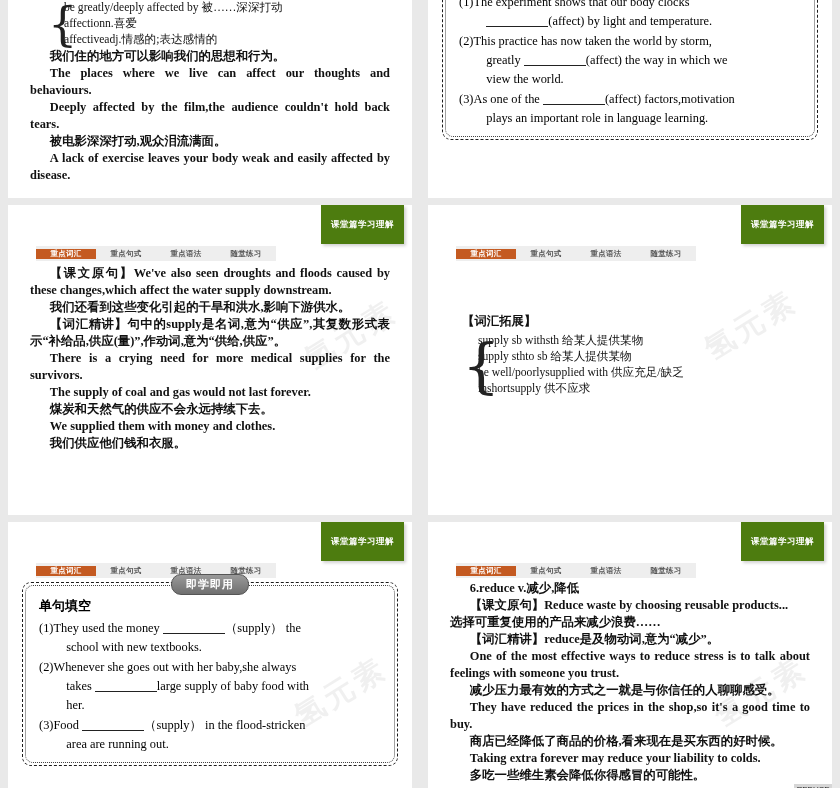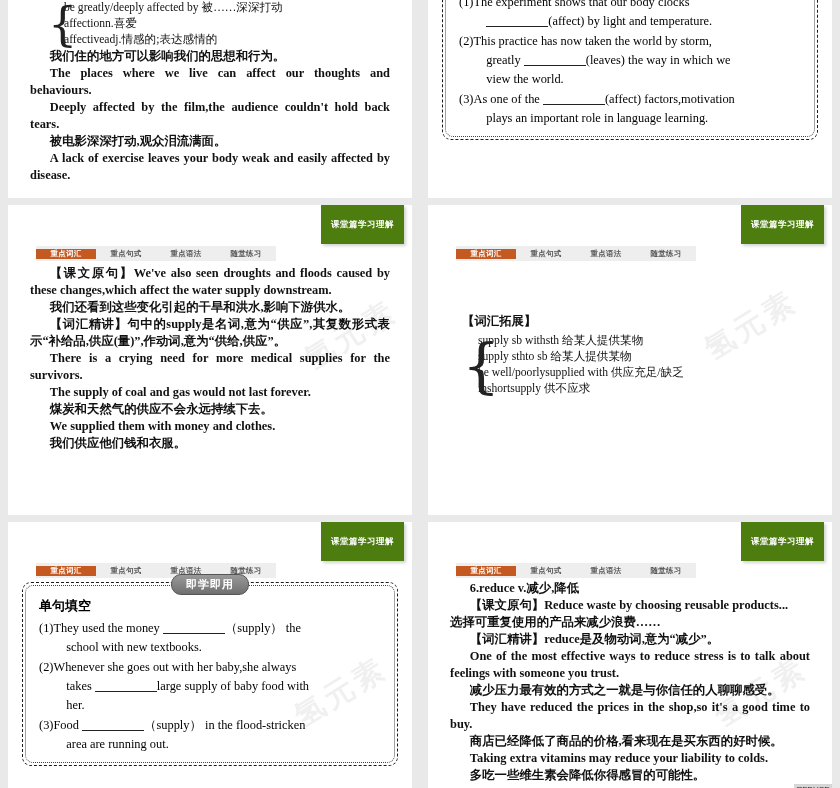--- a/index.html
+++ b/index.html
@@ -90,7 +90,7 @@
       </p>
       <p class="q">
         <span>(2)</span><span>This practice has now taken the world by storm,</span>
-        <span class="hang"><span>greatly </span><span class="blank"></span><span>(leaves) the way in which we</span></span>
+        <span class="hang"><span>greatly </span><span class="blank"></span><span>(affect) the way in which we</span></span>
         <span class="hang">view the world.</span>
       </p>
       <p class="q">

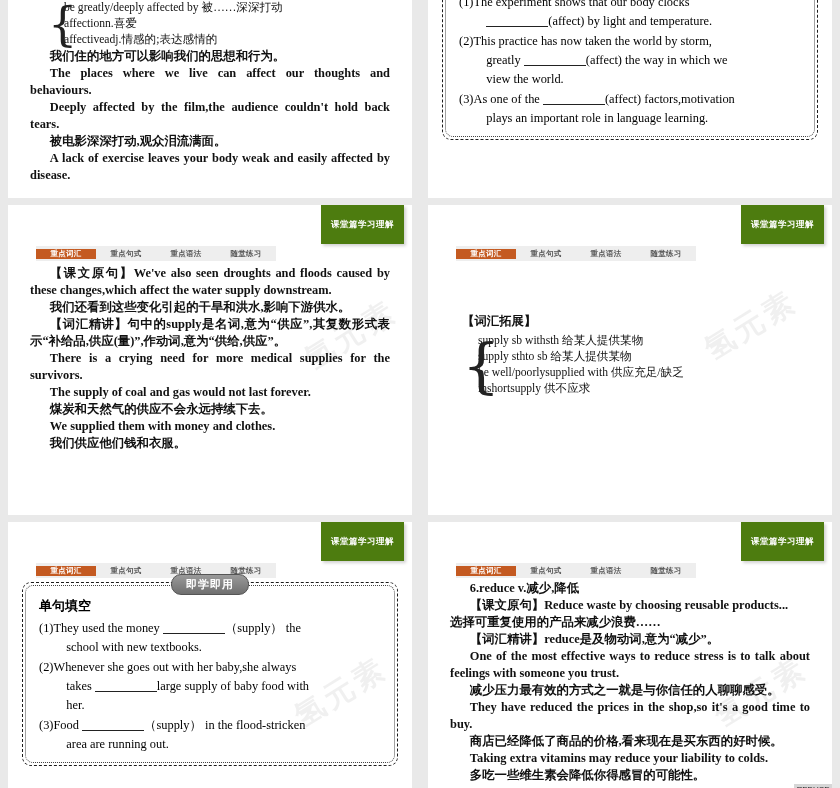--- a/index.html
+++ b/index.html
@@ -188,7 +188,7 @@
       <p class="p ind cn">减少压力最有效的方式之一就是与你信任的人聊聊感受。</p>
       <p class="p ind en">They have reduced the prices in the shop,so it's a good time to buy.</p>
       <p class="p ind cn">商店已经降低了商品的价格,看来现在是买东西的好时候。</p>
-      <p class="p ind en">Taking extra vitamins may reduce your liability to colds.</p>
+      <p class="p ind en">Taking extra forever may reduce your liability to colds.</p>
       <p class="p ind cn">多吃一些维生素会降低你得感冒的可能性。</p>
     </div>
     <div class="reduce">

